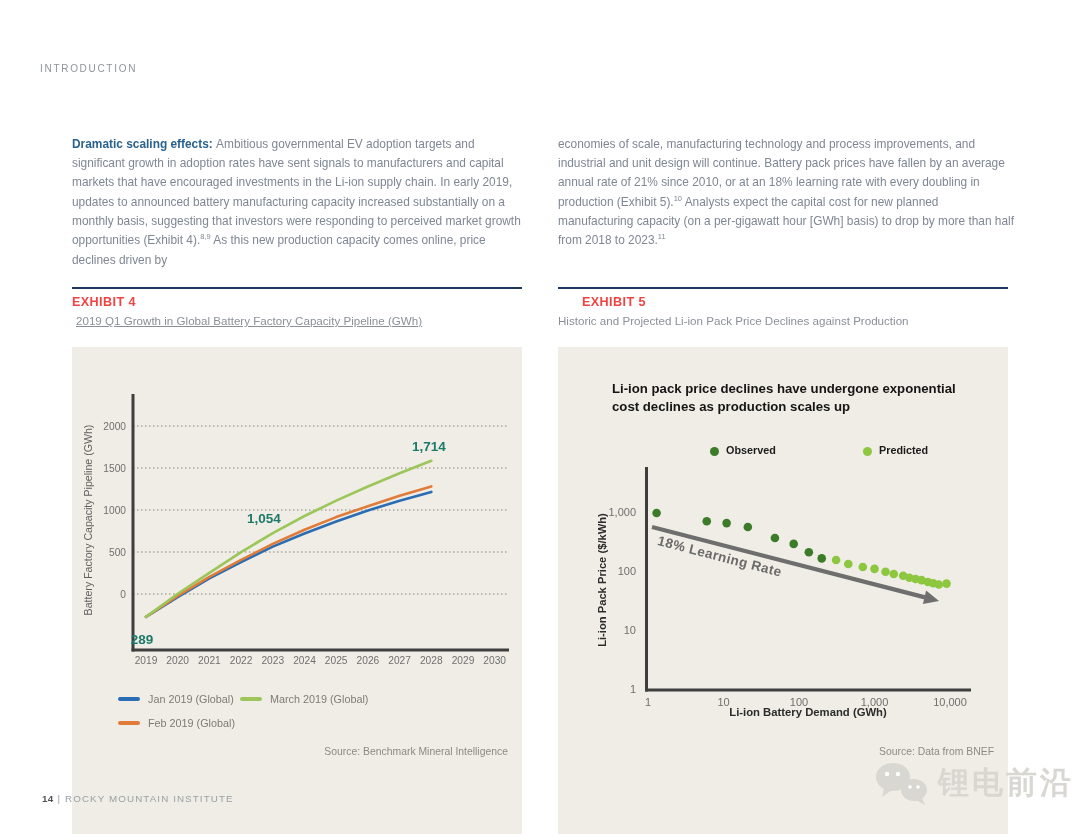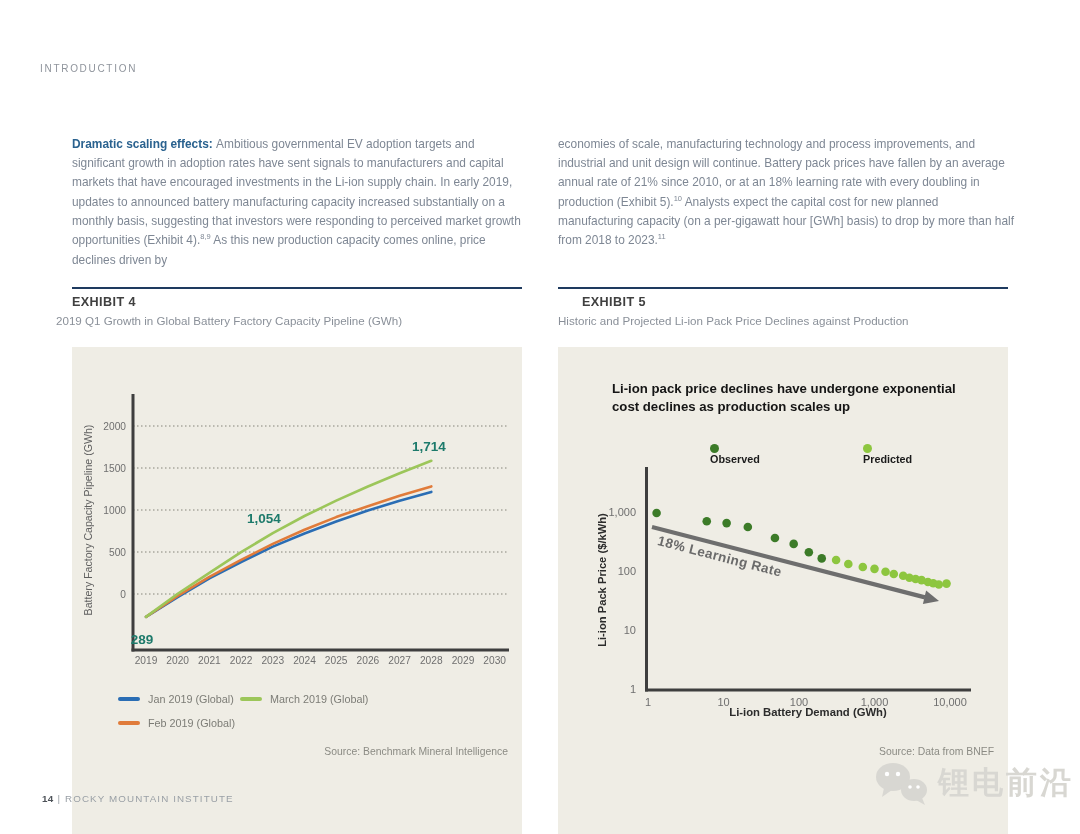--- a/index.html
+++ b/index.html
@@ -10,7 +10,7 @@
   .bodycol .lead{color:#2a628f;font-weight:bold;}
   sup{font-size:7.5px;line-height:0;}
   .ex-rule{position:absolute;top:287px;width:450px;height:2px;background:#1e3a5f;}
-  .ex-title{position:absolute;top:295px;font-size:12.6px;font-weight:bold;color:#404040;letter-spacing:.4px;}
+  .ex-title{position:absolute;top:295px;font-size:12.6px;font-weight:bold;color:#ef4444;letter-spacing:.4px;}
   .ex-sub{position:absolute;top:314px;font-size:11.6px;color:#8a9099;}
   .chart-box{position:absolute;top:347px;width:450px;height:543px;background:#efede5;}
   .chart-box svg{position:absolute;left:0;top:0;}

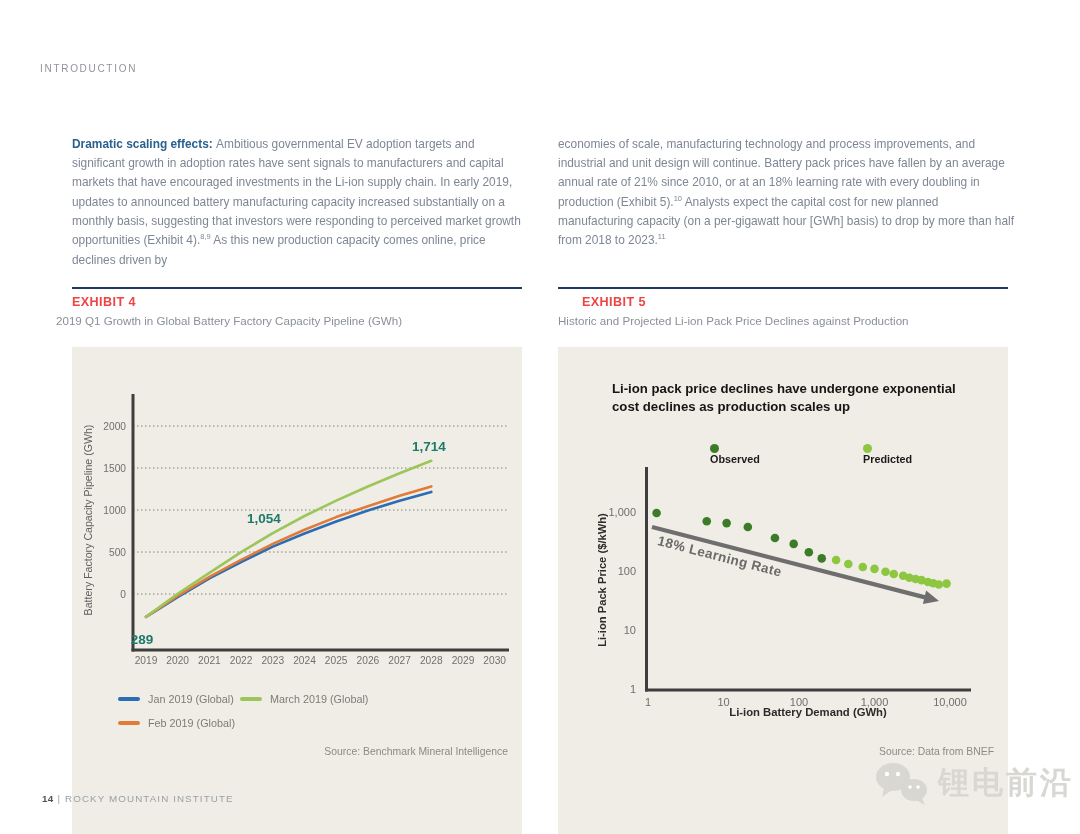--- a/index.html
+++ b/index.html
@@ -50,7 +50,7 @@
 
   <div class="ex-rule" style="left:72px;"></div>
   <div class="ex-title" style="left:72px;">EXHIBIT 4</div>
-  <div class="ex-sub" style="left:56px;">2019 Q1 Growth in Global Battery Factory Capacity Pipeline (GWh)</div>
+  <div class="ex-sub" style="left:76px;text-decoration:underline;">2019 Q1 Growth in Global Battery Factory Capacity Pipeline (GWh)</div>
 
   <div class="ex-rule" style="left:558px;"></div>
   <div class="ex-title" style="left:558px;padding-left:24px;">EXHIBIT 5</div>

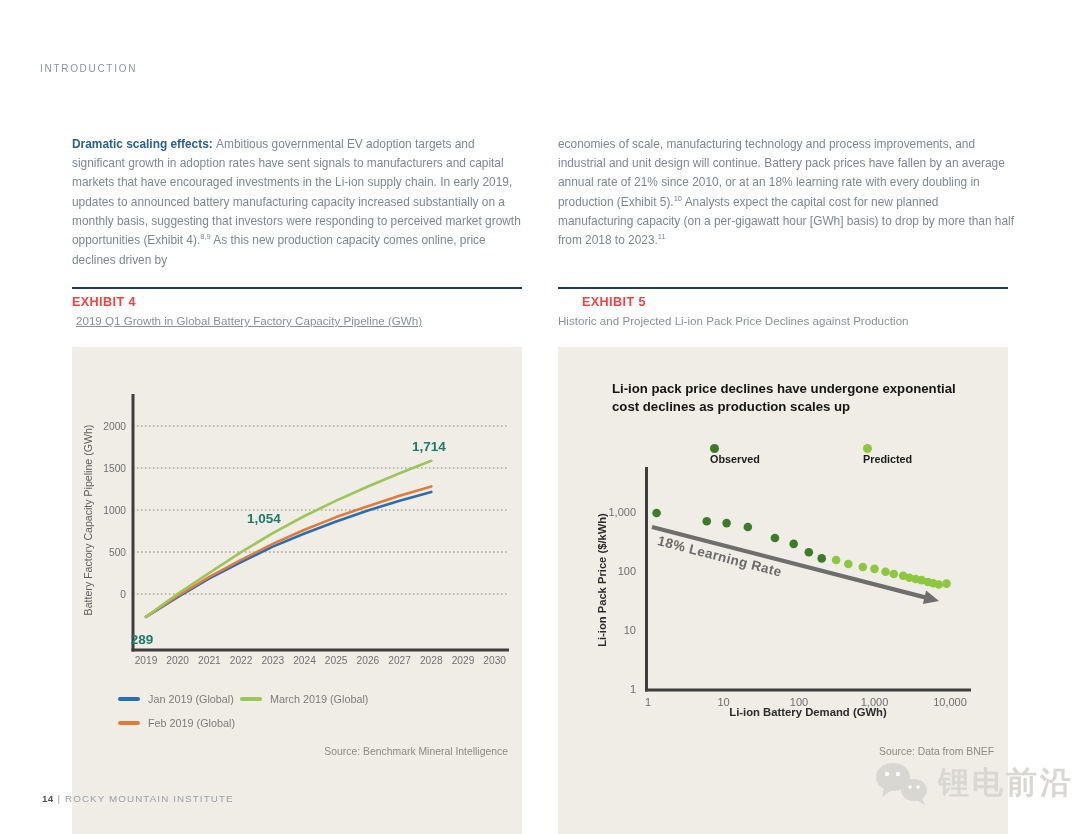--- a/index.html
+++ b/index.html
@@ -23,7 +23,7 @@
   
   .inner-title{position:absolute;left:54px;top:33px;width:374px;font-size:13.2px;font-weight:bold;
                color:#151515;line-height:17.5px;}
-  .leg5{position:absolute;top:97px;font-size:10.8px;font-weight:bold;color:#1b1b1b;display:flex;align-items:flex-start;flex-direction:column;}
+  .leg5{position:absolute;top:97px;font-size:10.8px;font-weight:bold;color:#1b1b1b;display:flex;align-items:flex-end;}
   .leg5 .dot{display:inline-block;width:9px;height:9px;border-radius:50%;margin-right:7px;}
   .learn{position:absolute;left:100px;top:186px;font-size:13.5px;font-weight:bold;color:#6a6a6a;
          letter-spacing:.4px;transform:rotate(14.5deg);transform-origin:left center;white-space:nowrap;}

